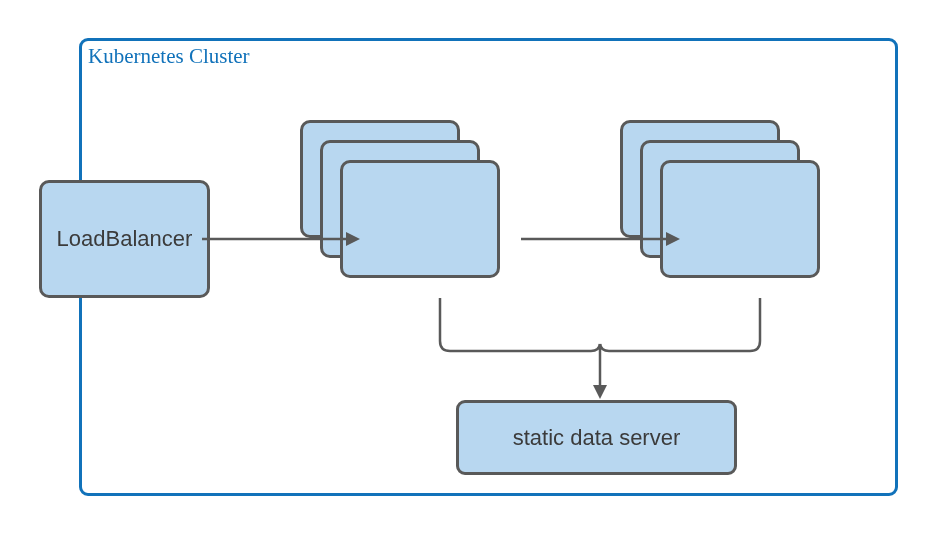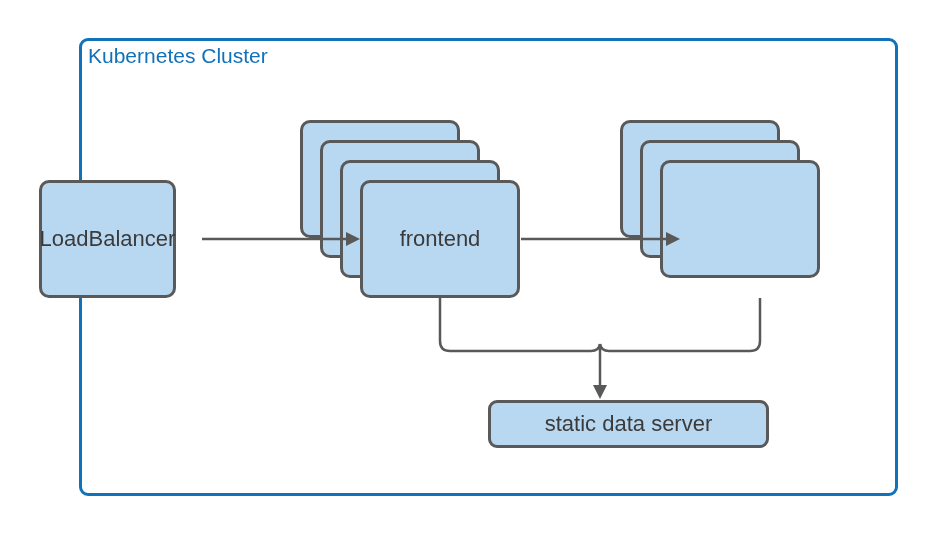--- a/index.html
+++ b/index.html
@@ -16,7 +16,7 @@
   .cluster-title{
     position:absolute;left:6px;top:3px;
     font-size:21px;line-height:24px;
-    color:var(--cluster-title,#1172ba);white-space:nowrap;
+    color:var(--cluster-title,#1172ba);white-space:nowrap;font-family:Liberation Serif, serif;
   }
   .node{
     position:absolute;box-sizing:border-box;

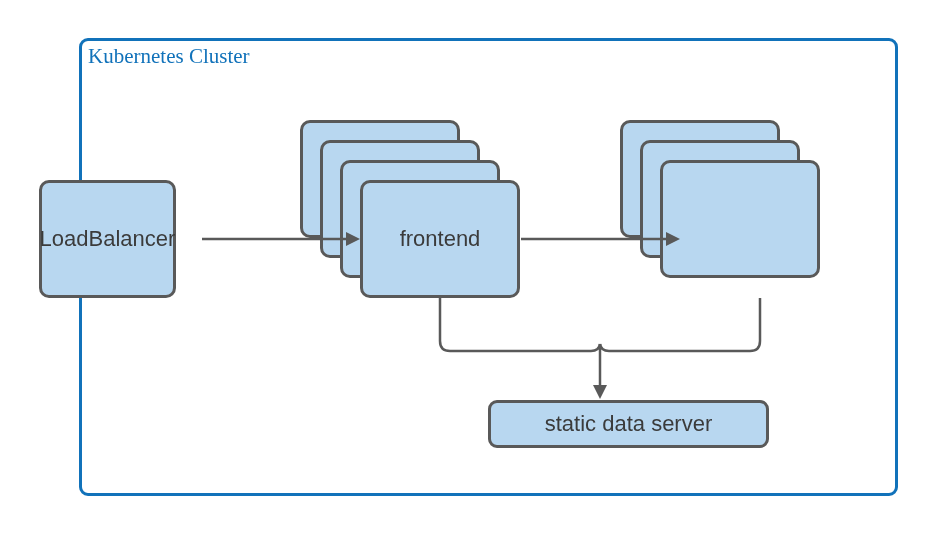--- a/index.html
+++ b/index.html
@@ -28,7 +28,7 @@
     z-index:2;white-space:nowrap;
   }
   .stacked{width:160px;height:118px;}
-  .lb{left:39px;top:180px;width:137px;height:118px;}
+  .lb{left:39px;top:180px;width:171px;height:118px;}
   .fe1{left:300px;top:120px}.fe2{left:320px;top:140px}.fe3{left:340px;top:160px}.fe4{left:360px;top:180px}
   .be1{left:620px;top:120px}.be2{left:640px;top:140px}.be3{left:660px;top:160px}.be4{left:680px;top:180px}
   .sds{left:488px;top:400px;width:281px;height:48px;border-radius:9px;}

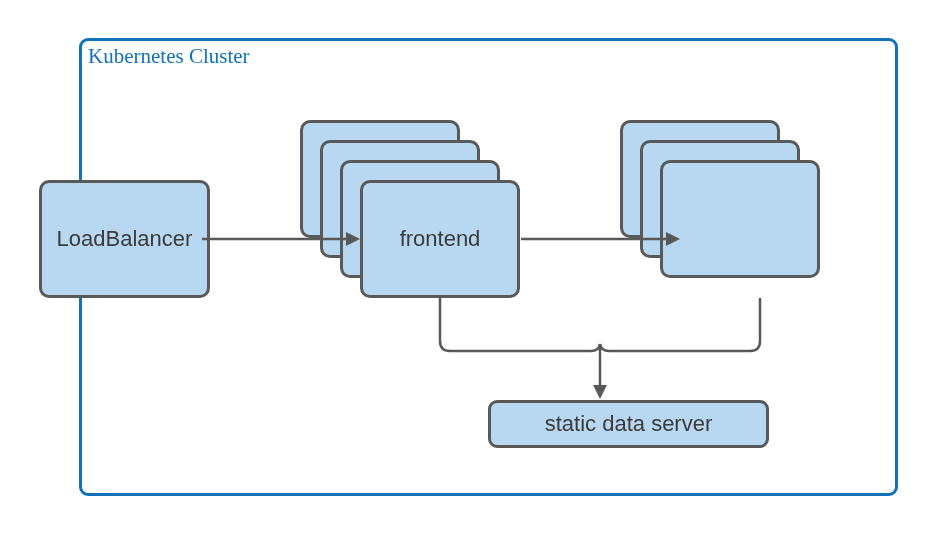--- a/index.html
+++ b/index.html
@@ -55,9 +55,6 @@
   <div class="node stacked fe1"></div>
   <div class="node stacked fe2"></div>
   <div class="node stacked fe3"></div>
-  <div class="node stacked fe4">
-    <span>frontend</span>
-  </div>
 
   <div class="node stacked be1"></div>
   <div class="node stacked be2"></div>

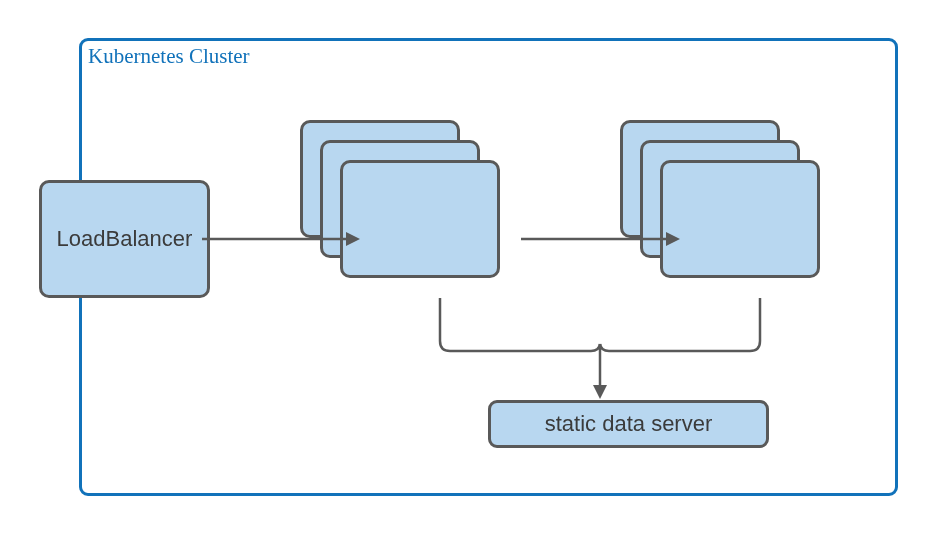--- a/index.html
+++ b/index.html
@@ -31,7 +31,7 @@
   .lb{left:39px;top:180px;width:171px;height:118px;}
   .fe1{left:300px;top:120px}.fe2{left:320px;top:140px}.fe3{left:340px;top:160px}.fe4{left:360px;top:180px}
   .be1{left:620px;top:120px}.be2{left:640px;top:140px}.be3{left:660px;top:160px}.be4{left:680px;top:180px}
-  .sds{left:488px;top:400px;width:281px;height:48px;border-radius:9px;}
+  .sds{left:456px;top:400px;width:281px;height:75px;border-radius:9px;}
   svg.edges{
     position:absolute;left:0;top:0;width:940px;height:540px;
     z-index:3;pointer-events:none;

